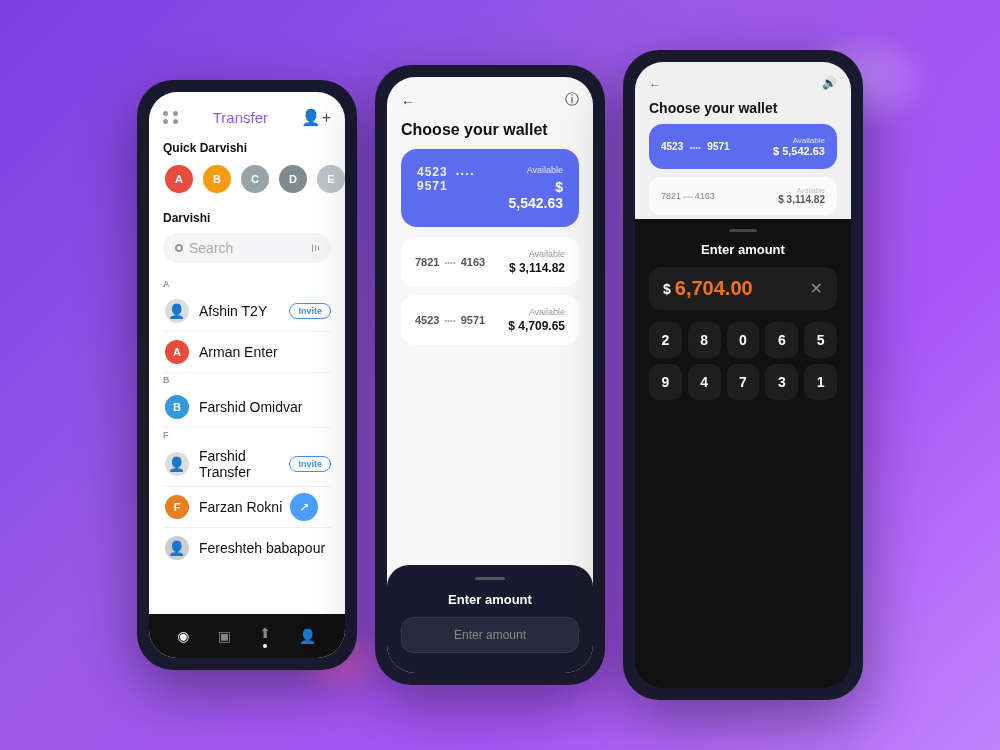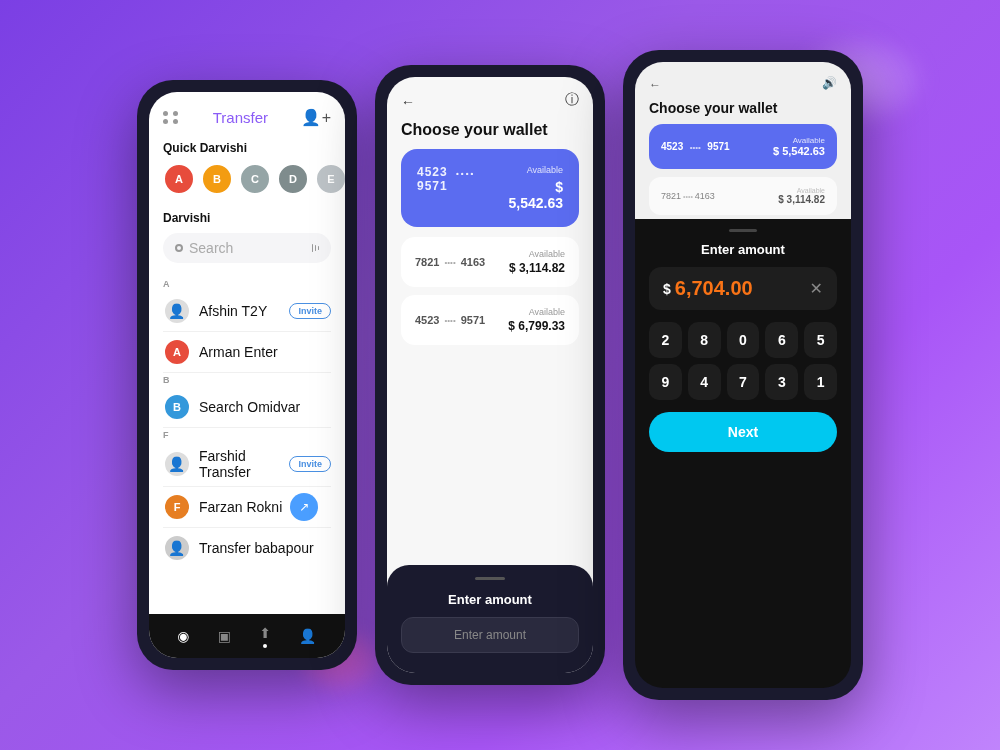--- a/index.html
+++ b/index.html
@@ -357,7 +357,7 @@
           </div>
           <div class="card-right">
             <div class="normal-card-available">Available</div>
-            <div class="normal-card-amount">$ 6,799.33</div>
+            <div class="normal-card-amount">$ 4,709.65</div>
           </div>
         </div>
 

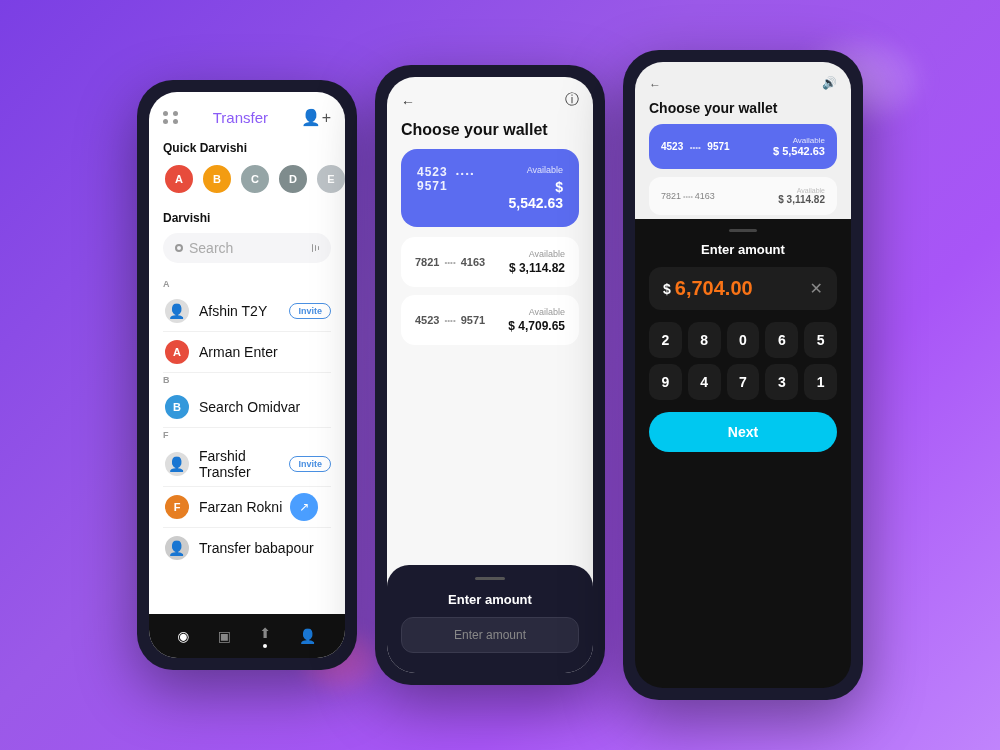--- a/index.html
+++ b/index.html
@@ -262,7 +262,7 @@
           <div class="contacts-alpha">B</div>
           <div class="contact-row">
             <div class="avatar-circle" style="background:#3498db;width:28px;height:28px;">B</div>
-            <span class="contact-name">Search Omidvar</span>
+            <span class="contact-name">Farshid Omidvar</span>
           </div>
           <div class="divider-line"></div>
 

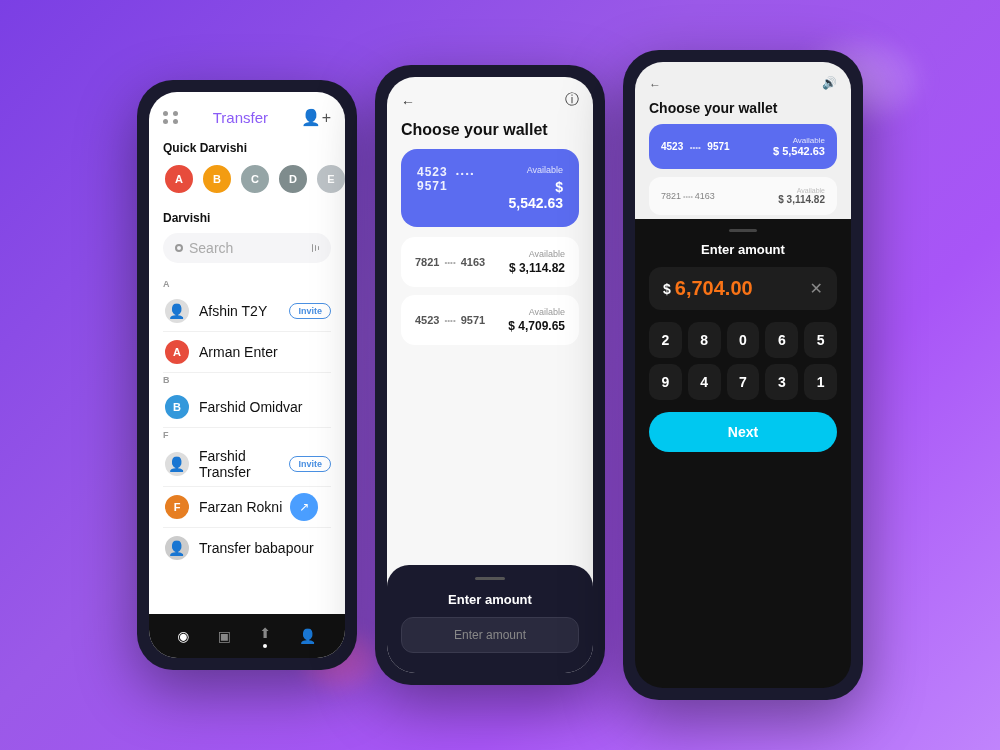--- a/index.html
+++ b/index.html
@@ -430,7 +430,6 @@
           <div class="num-key">1</div>
         </div>
 
-        <div class="next-btn">Next</div>
       </div>
     </div>
   </div>

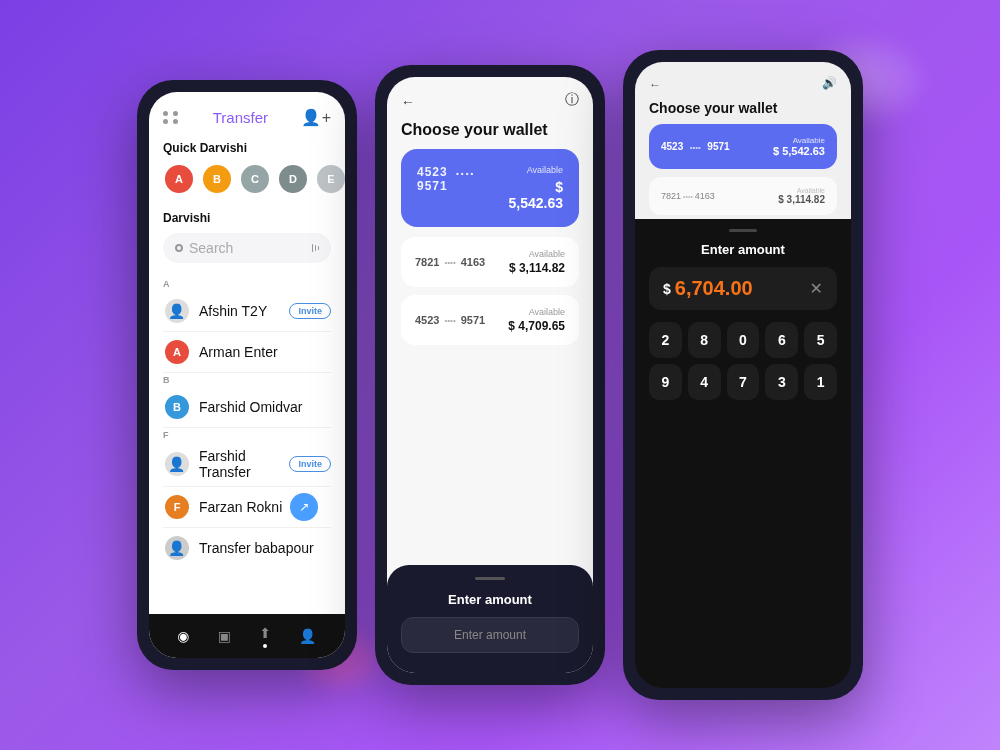--- a/index.html
+++ b/index.html
@@ -287,7 +287,7 @@
             <div class="avatar-circle" style="background:#ccc;width:28px;height:28px;">
               <span style="color:#aaa;font-size:14px;">👤</span>
             </div>
-            <span class="contact-name">Transfer babapour</span>
+            <span class="contact-name">Fereshteh babapour</span>
           </div>
         </div>
 

